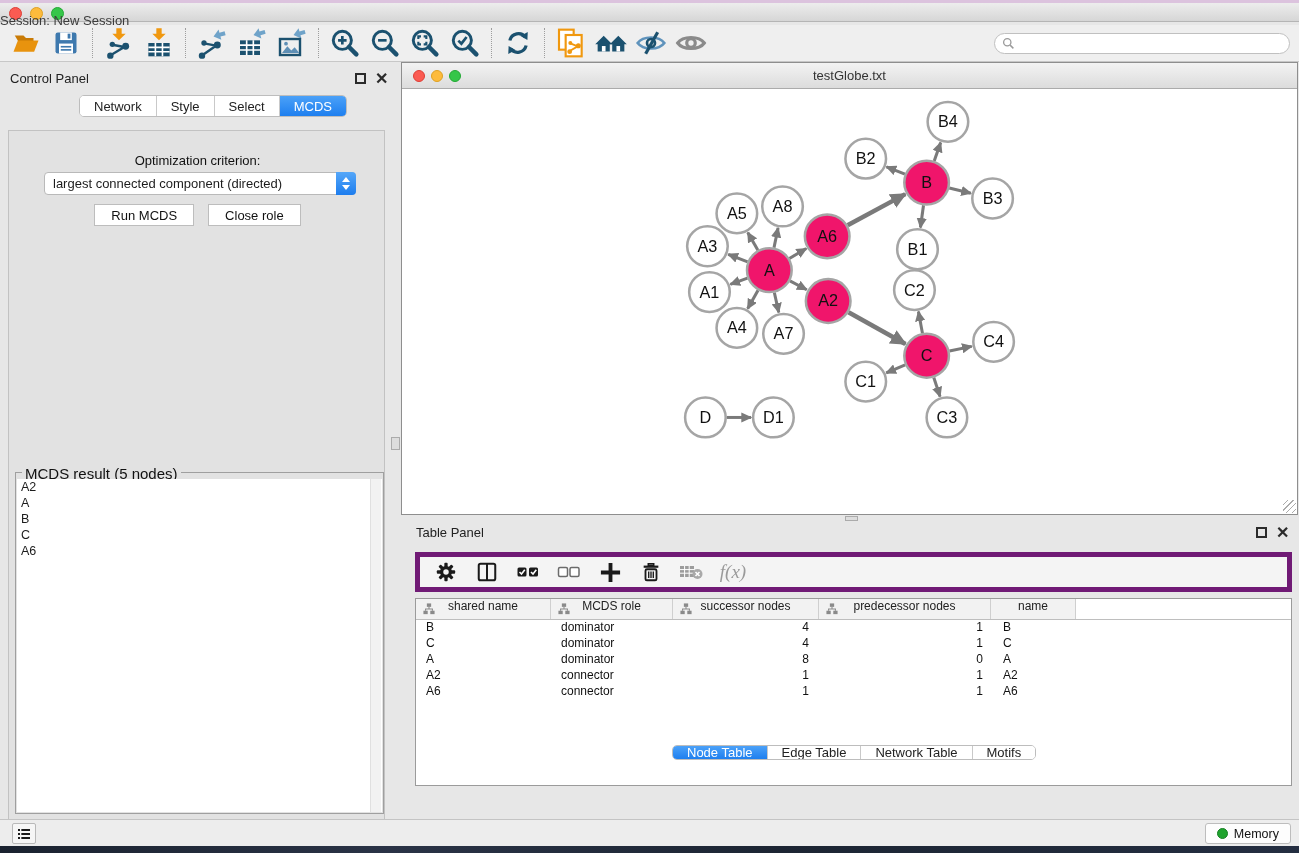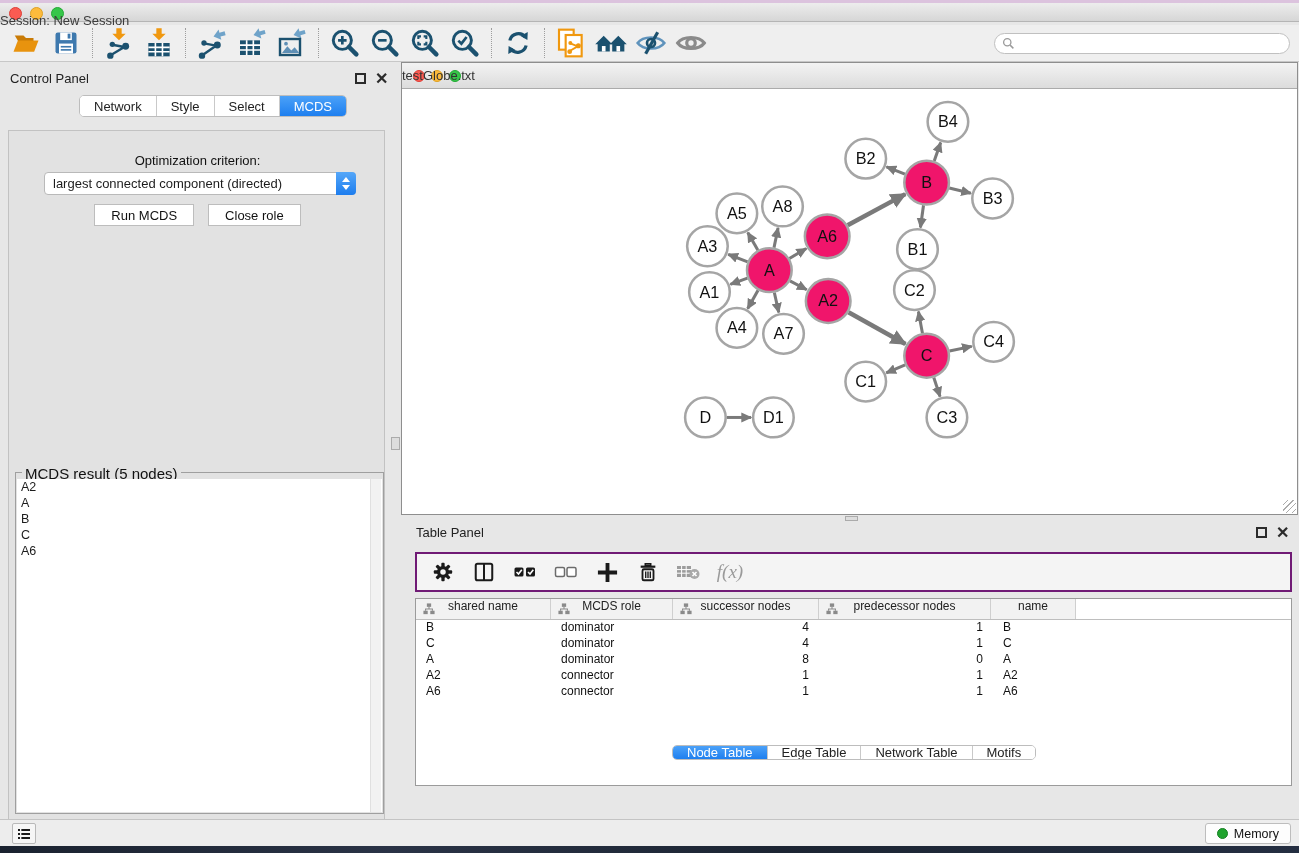--- a/index.html
+++ b/index.html
@@ -63,7 +63,7 @@
     background:linear-gradient(#F3F3F3,#DCDCDC); border-bottom:1px solid #ABABAB; }
   .netwin .lights { left:11px; top:7px; gap:6px; }
   .netwin .light { width:12px; height:12px; }
-  .nw-title { position:absolute; left:0; right:0; top:5px; font-size:13px; color:#333; }
+  .nw-title { position:absolute; left:0; right:0; top:5px; text-align:center; font-size:13px; color:#333; }
   .canvas { position:absolute; left:0; top:26px; right:0; bottom:0; background:#fff; }
   .canvas svg { width:100%; height:100%; display:block; }
   .grip { position:absolute; right:1px; bottom:1px; width:13px; height:13px;

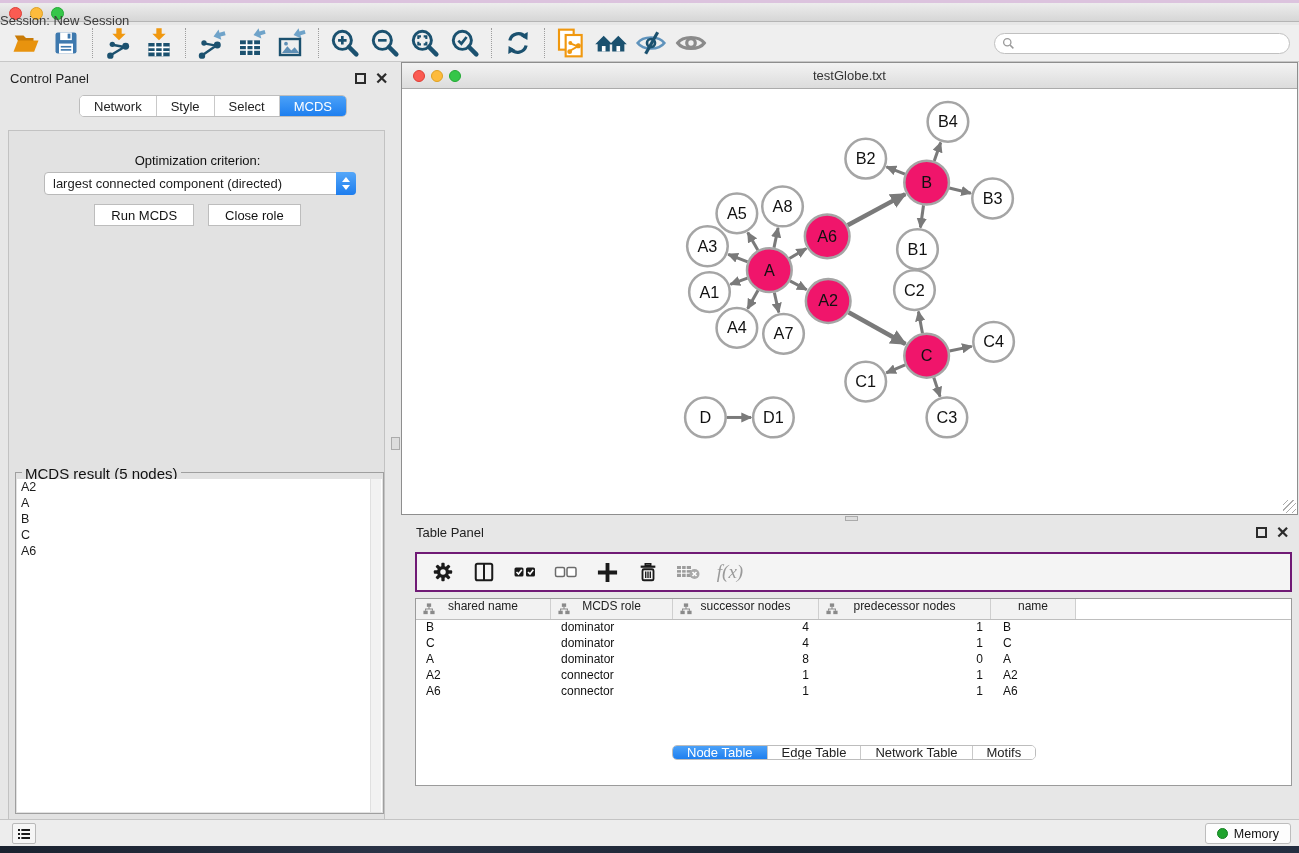--- a/index.html
+++ b/index.html
@@ -75,7 +75,7 @@
   .tp-header { position:absolute; left:416px; top:525px; font-size:13px; color:#222; }
   .tp-controls { position:absolute; left:1256px; top:527px; display:flex; gap:9px; align-items:center; }
   .tp-toolbar { position:absolute; left:415px; top:552px; width:877px; height:40px; background:#F4F4F4;
-    border:2px solid #701a75; display:flex; align-items:center; gap:13px; padding-left:12px; }
+    border:5px solid #701a75; display:flex; align-items:center; gap:13px; padding-left:12px; }
   .tp-toolbar .tbtn { width:28px; }
   .fx { font-family:"Liberation Serif", serif; font-style:italic; font-size:19px; color:#9a9a9a; }
   .table { position:absolute; left:415px; top:598px; width:877px; height:188px; background:#fff; border:1px solid #9B9B9B; }

